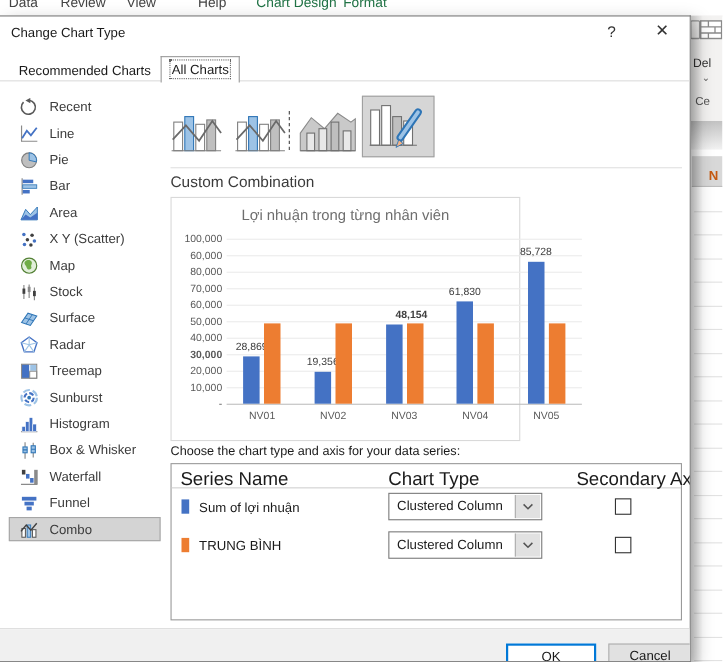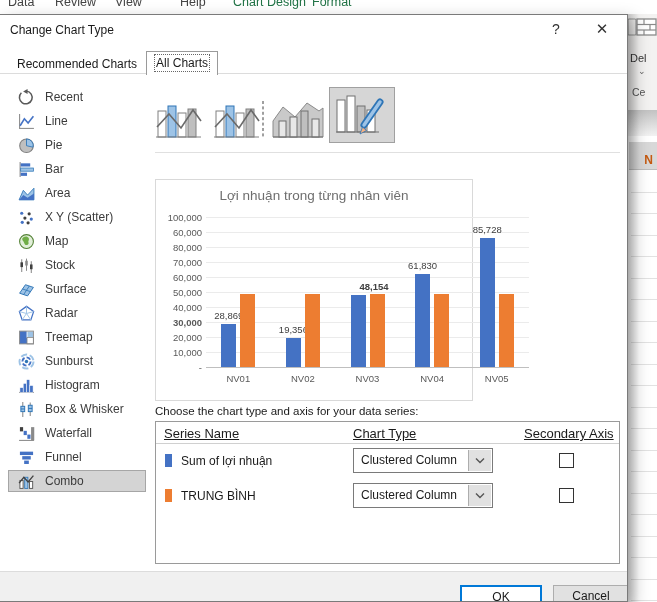--- a/index.html
+++ b/index.html
@@ -342,6 +342,7 @@
           </svg></div>
       </div>
     <div class="hdiv"></div>
+    <div class="section-title">Custom Combination</div>
 
     <div class="chartbox" id="chartbox">
         <div class="ch-title">Lợi nhuận  trong từng nhân viên</div>

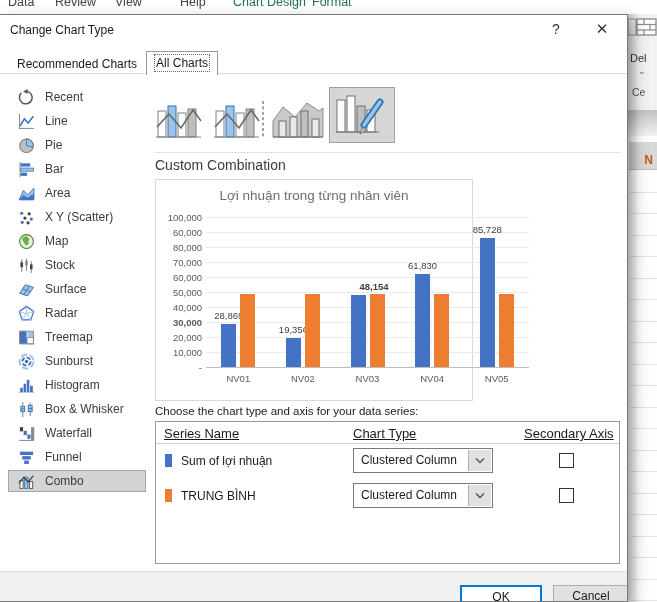--- a/index.html
+++ b/index.html
@@ -66,7 +66,7 @@
 
   .prompt{position:absolute;left:155px;top:390px;font-size:11.5px;color:#1a1a1a;}
   .stable{position:absolute;left:155px;top:406px;width:465px;height:143px;border:1px solid #9a9a9a;box-sizing:border-box;background:#fff;}
-  .st-head{position:absolute;top:4px;font-size:13px;color:#1a1a1a;white-space:nowrap;text-decoration:underline;}
+  .st-head{position:absolute;top:4px;font-size:17px;color:#1a1a1a;white-space:nowrap;}
   .st-hline{position:absolute;left:0;top:21px;width:100%;border-top:1px solid #d0d0d0;}
   .st-row{position:absolute;left:0;width:100%;height:34px;}
   .st-swatch{position:absolute;left:9px;top:6px;width:7px;height:13px;}

